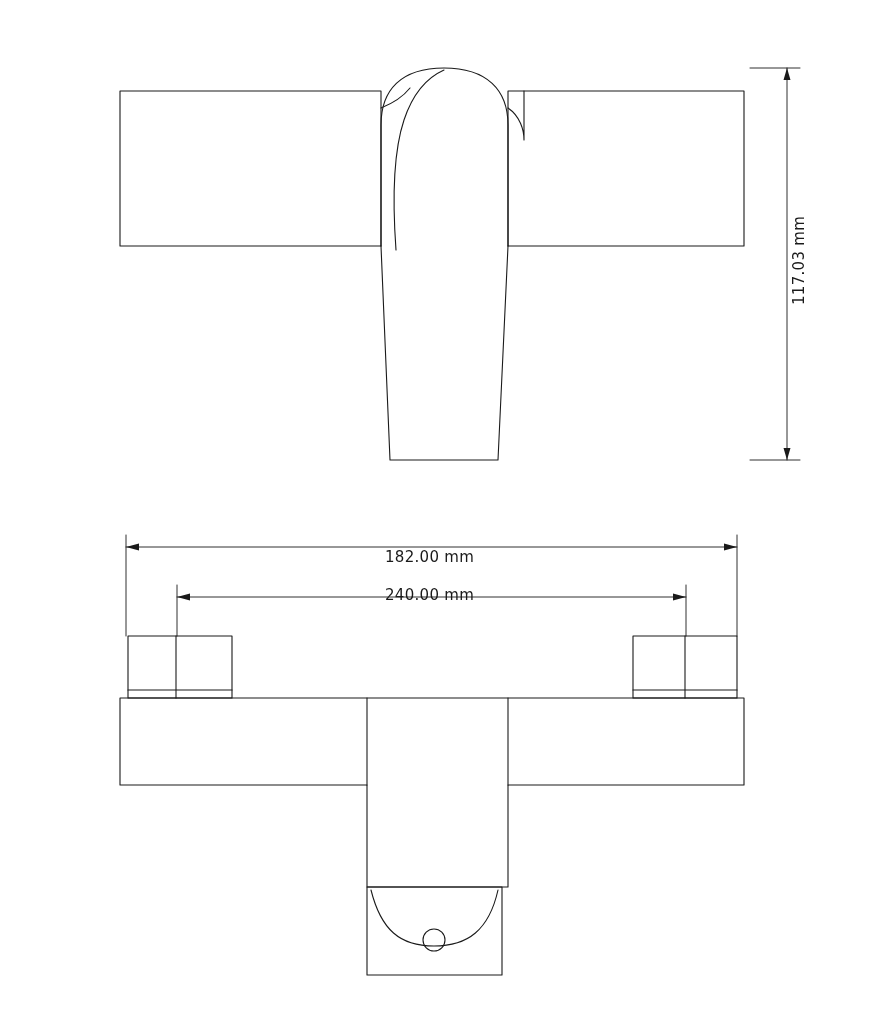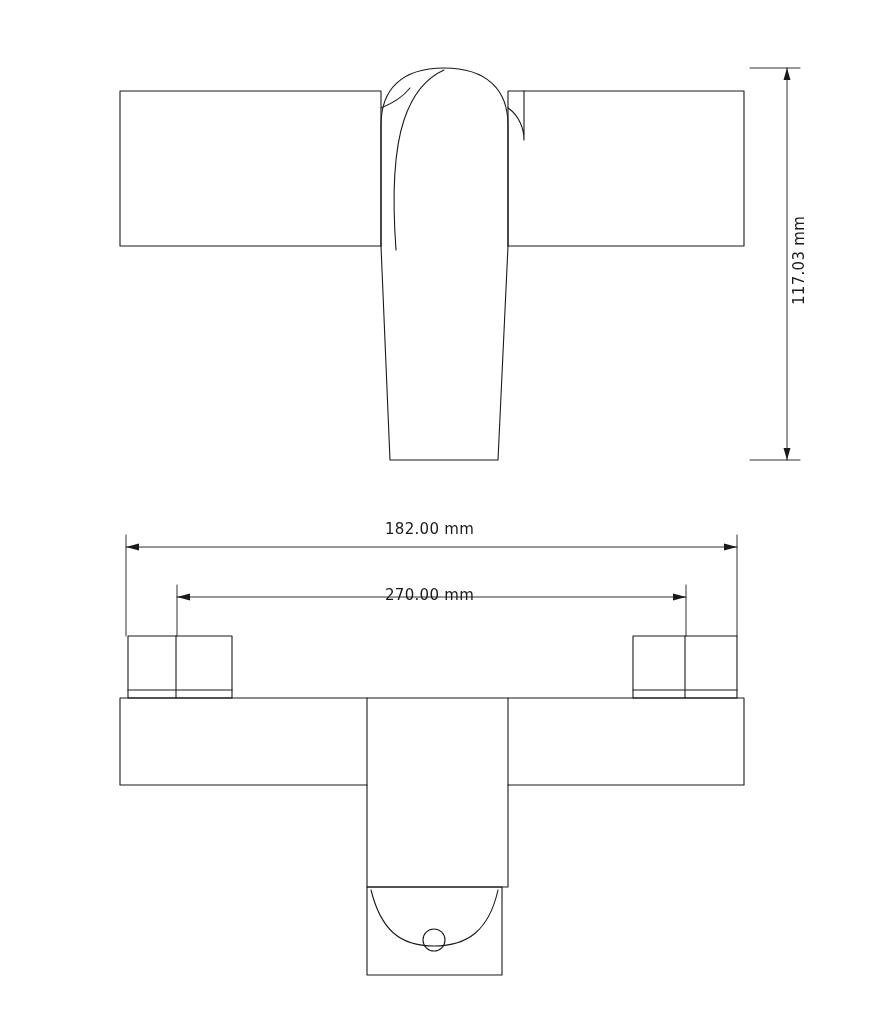--- a/index.html
+++ b/index.html
@@ -116,7 +116,7 @@
 
   <div class="dim-label vertical" style="left: 790px; top: 305px;">117.03 mm</div>
 
-  <div class="dim-label" style="left: 385px; top: 520px;">182.00 mm</div>
+  <div class="dim-label" style="left: 385px; top: 548px;">182.00 mm</div>
 
   <div class="dim-label" style="left: 385px; top: 586px;">270.00 mm</div>
 

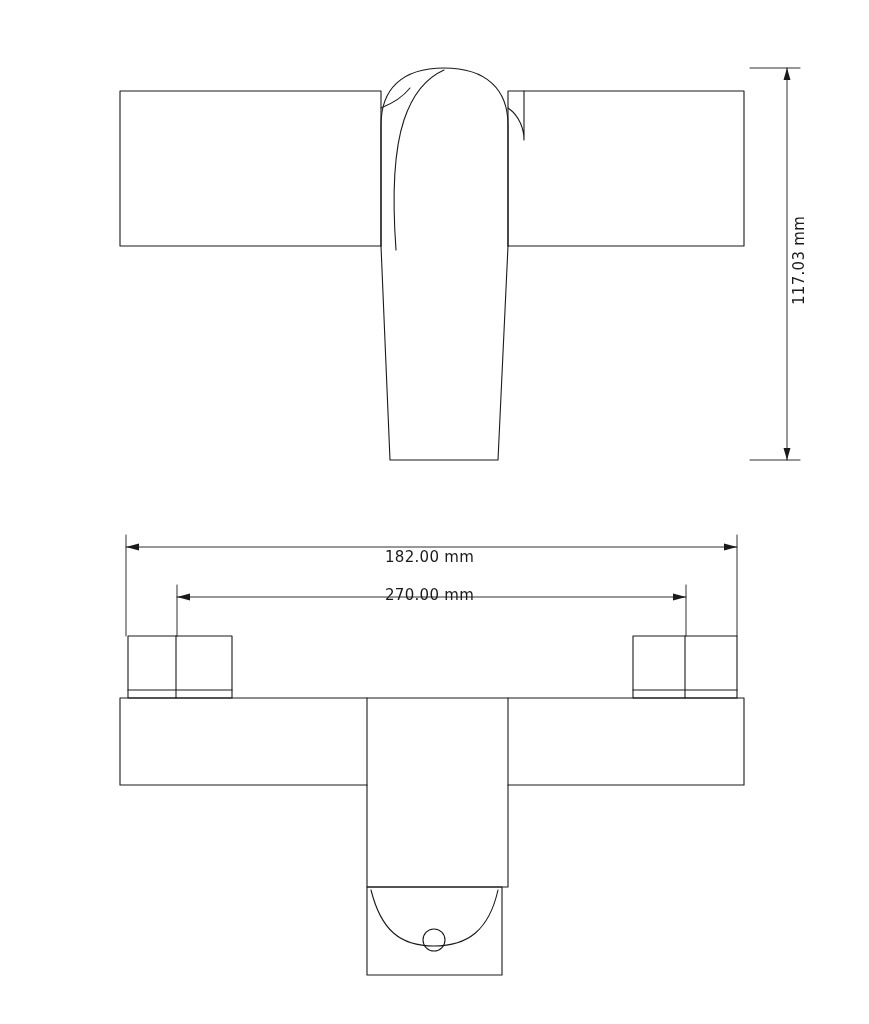--- a/index.html
+++ b/index.html
@@ -118,7 +118,7 @@
 
   <div class="dim-label" style="left: 385px; top: 548px;">182.00 mm</div>
 
-  <div class="dim-label" style="left: 385px; top: 586px;">270.00 mm</div>
+  <div class="dim-label" style="left: 385px; top: 586px;">240.00 mm</div>
 
 </div>
 

